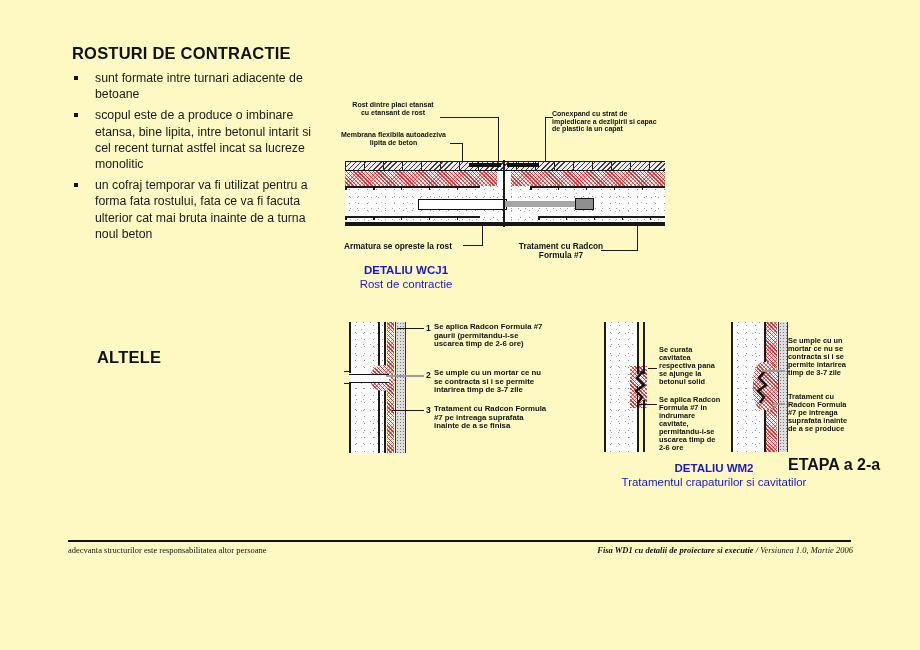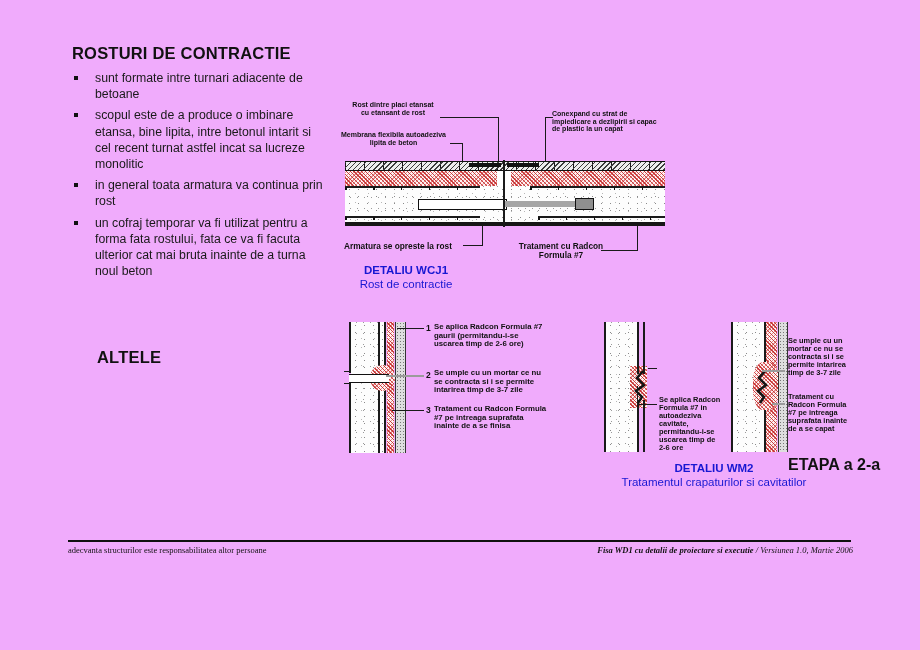--- a/index.html
+++ b/index.html
@@ -3,7 +3,7 @@
 <meta charset="utf-8">
 <style>
   html,body{margin:0;padding:0;background:#fff;}
-  #canvas{position:relative;width:920px;height:650px;background:#f0abfc;overflow:hidden;
+  #canvas{position:relative;width:920px;height:650px;background:#fef9c3;overflow:hidden;
           font-family:"Liberation Sans",sans-serif;color:#1a1a1a;}
   .abs{position:absolute;}
   .ln{position:absolute;background:#1a1a1a;}

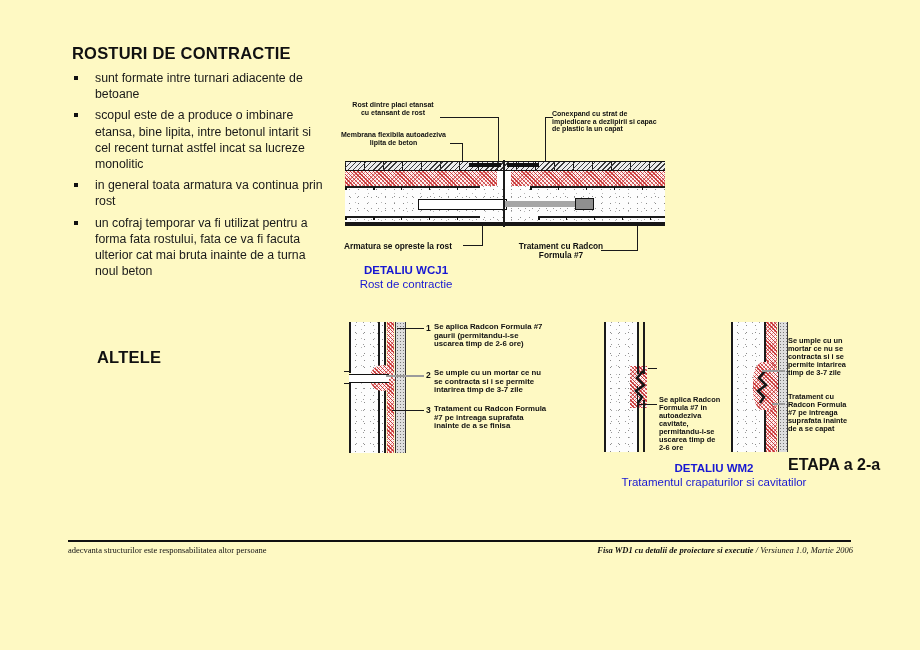--- a/index.html
+++ b/index.html
@@ -57,10 +57,6 @@
     </div>
     <div class="bullet-item">
       <span class="bullet-sq"></span>
-      <span class="bullet-txt">in general toata armatura va continua prin rost</span>
-    </div>
-    <div class="bullet-item">
-      <span class="bullet-sq"></span>
       <span class="bullet-txt">un cofraj temporar va fi utilizat pentru a forma fata rostului, fata ce va fi facuta ulterior cat mai bruta inainte de a turna noul beton</span>
     </div>
   </div>

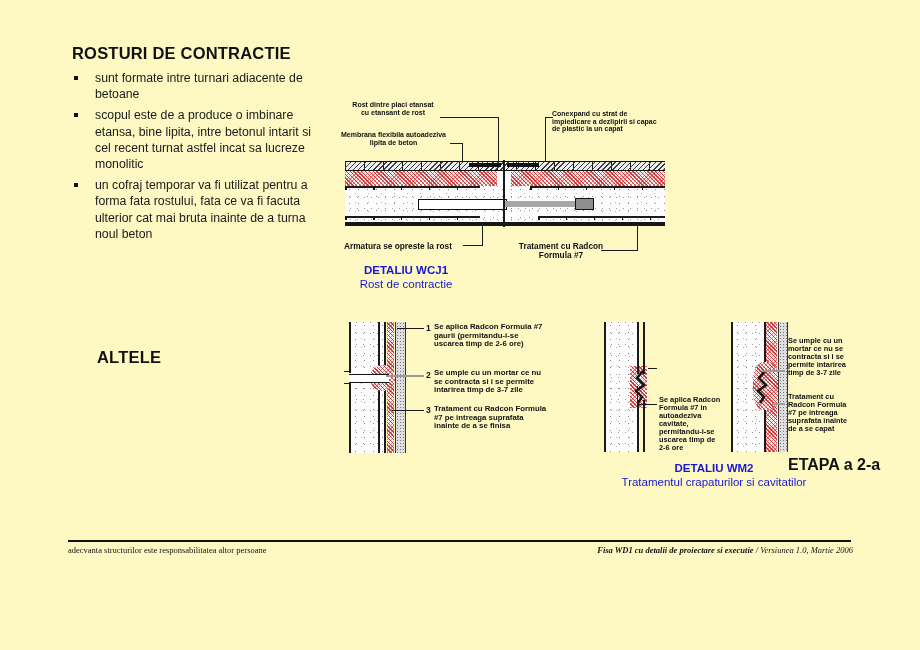--- a/index.html
+++ b/index.html
@@ -174,6 +174,13 @@
   <div class="ln" style="left:648px;top:368px;width:9px;height:1px;"></div>
   <div class="ln" style="left:637px;top:386px;width:1px;height:19px;"></div>
   <div class="ln" style="left:637px;top:404px;width:20px;height:1px;"></div>
+  <div class="note2" style="left:659px;top:346px;width:92px;">
+    <div>Se curata</div>
+      <div>cavitatea</div>
+    <div>respectiva pana</div>
+      <div>se ajunge la</div>
+    <div>betonul solid</div>
+  </div>
   <div class="note2" style="left:659px;top:396px;width:92px;">
     <div>Se aplica Radcon</div>
       <div>Formula #7 in</div>

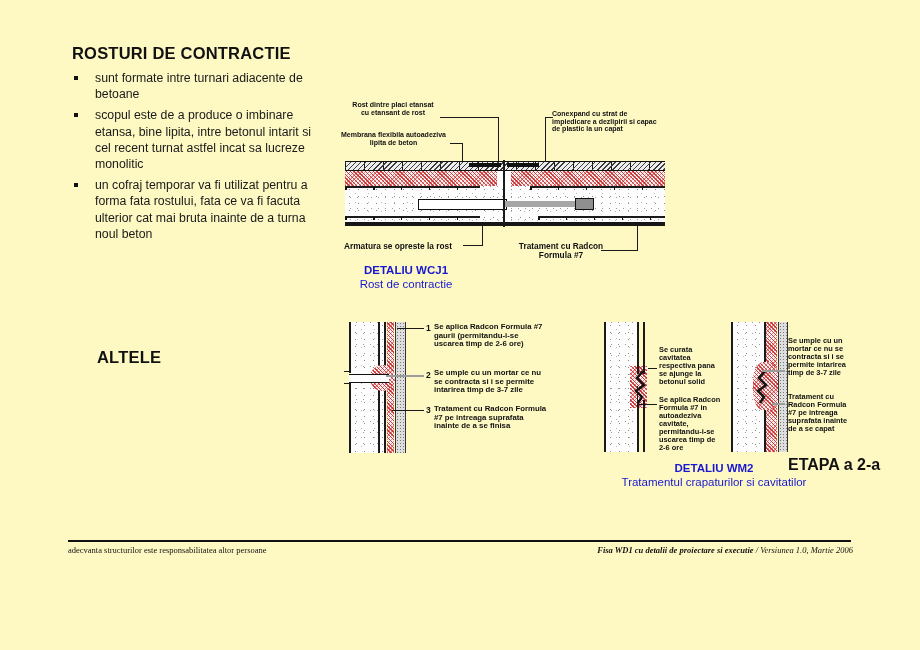--- a/index.html
+++ b/index.html
@@ -184,7 +184,7 @@
   <div class="note2" style="left:659px;top:396px;width:92px;">
     <div>Se aplica Radcon</div>
       <div>Formula #7 in</div>
-    <div>autoadeziva</div>
+    <div>indrumare</div>
       <div>cavitate,</div>
     <div>permitandu-i-se</div>
       <div>uscarea timp de</div>

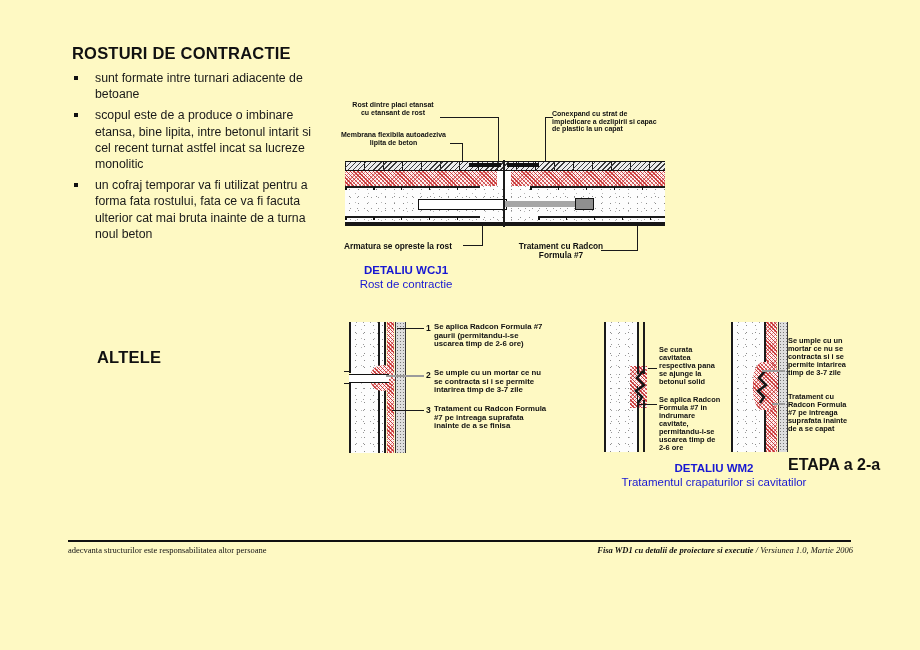--- a/index.html
+++ b/index.html
@@ -216,7 +216,7 @@
       <div>Radcon Formula</div>
     <div>#7 pe intreaga</div>
       <div>suprafata inainte</div>
-    <div>de a se capat</div>
+    <div>de a se produce</div>
   </div>
   <div class="abs" style="left:788px;top:456px;font-size:16px;font-weight:bold;color:#111;">ETAPA a 2-a</div>
 

